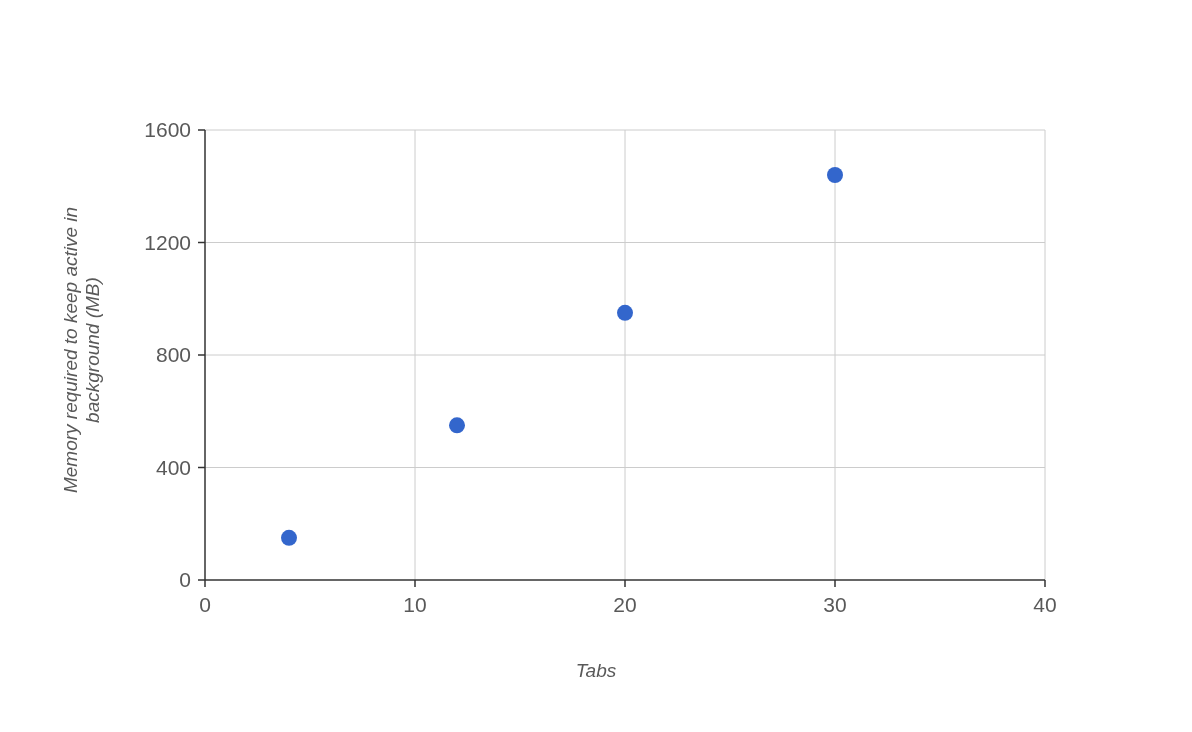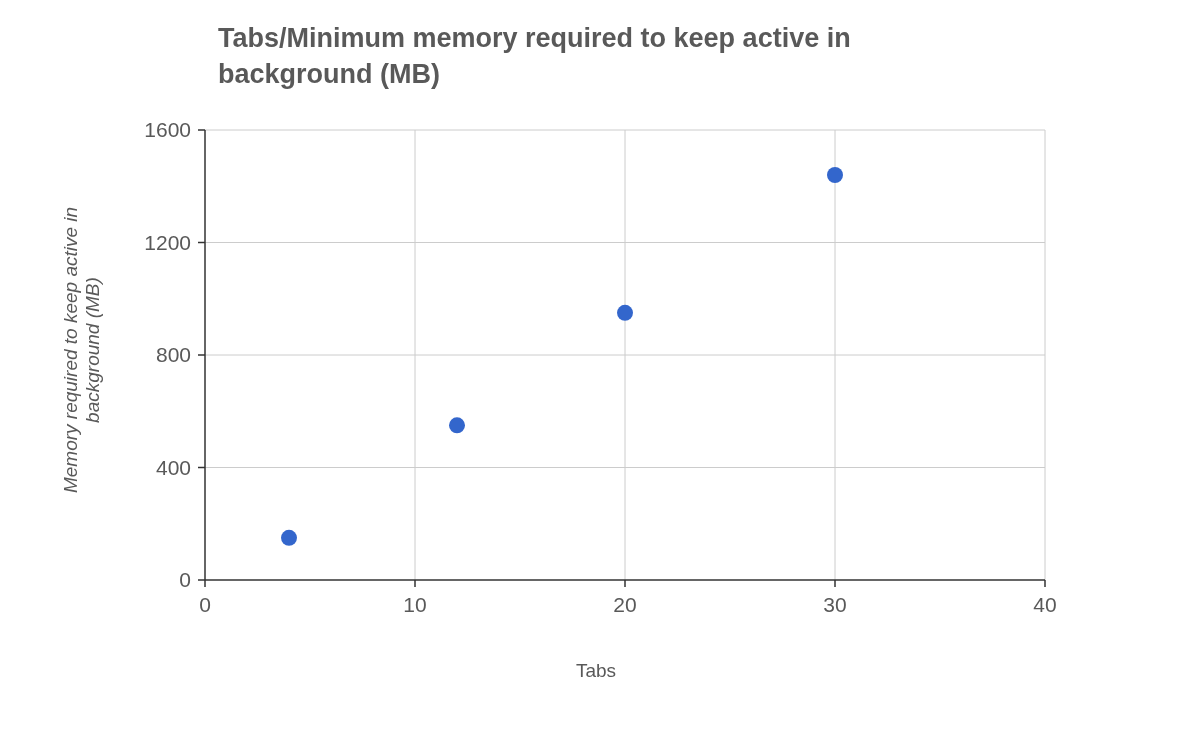--- a/index.html
+++ b/index.html
@@ -63,7 +63,6 @@
 
 <div class="chart-wrap">
 
-  <div class="title">Tabs/Minimum memory required to keep active in background (MB)</div>
 
   <div class="ylabel">
     <div class="ylabel-inner">Memory required to keep active in background (MB)</div>

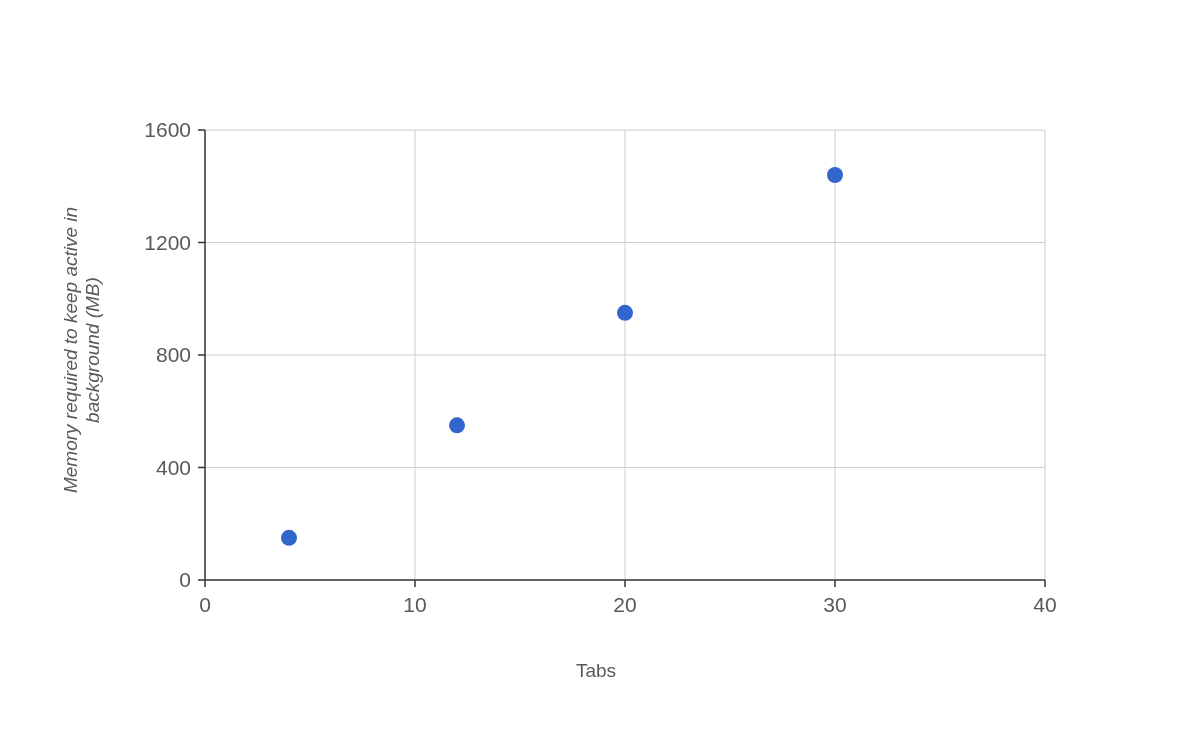--- a/index.html
+++ b/index.html
@@ -49,6 +49,7 @@
     width: 1192px;
     top: 660px;
     text-align: center;
+    font-style: italic;
     font-size: 19px;
     color: #595959;
   }

